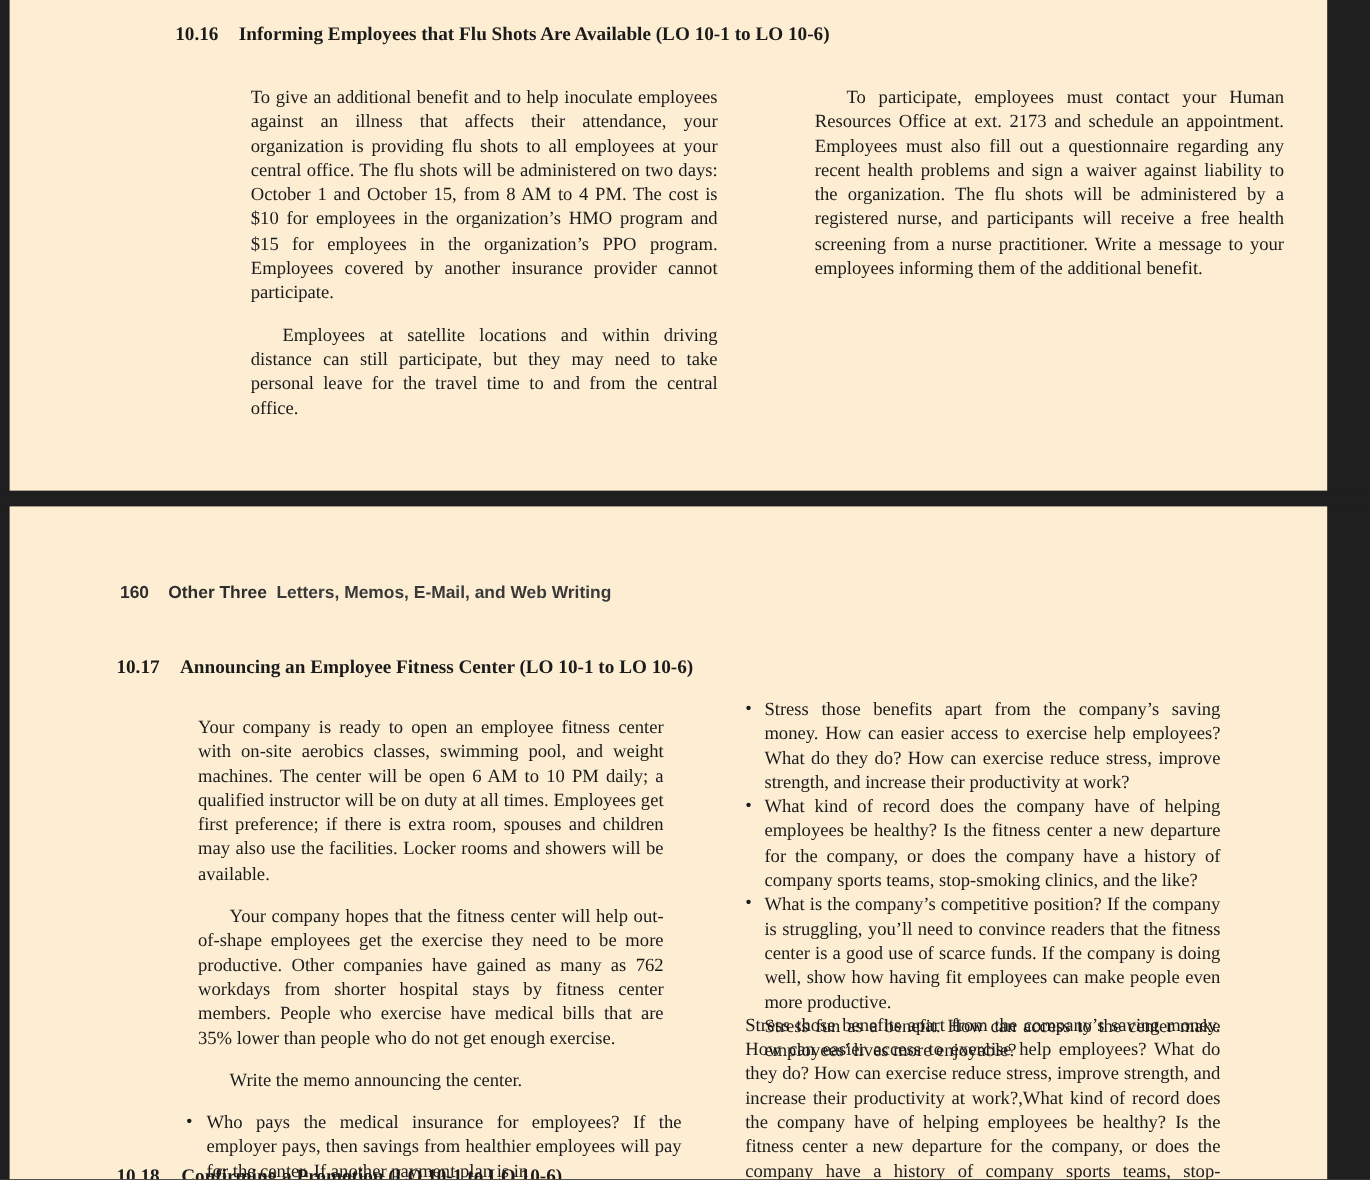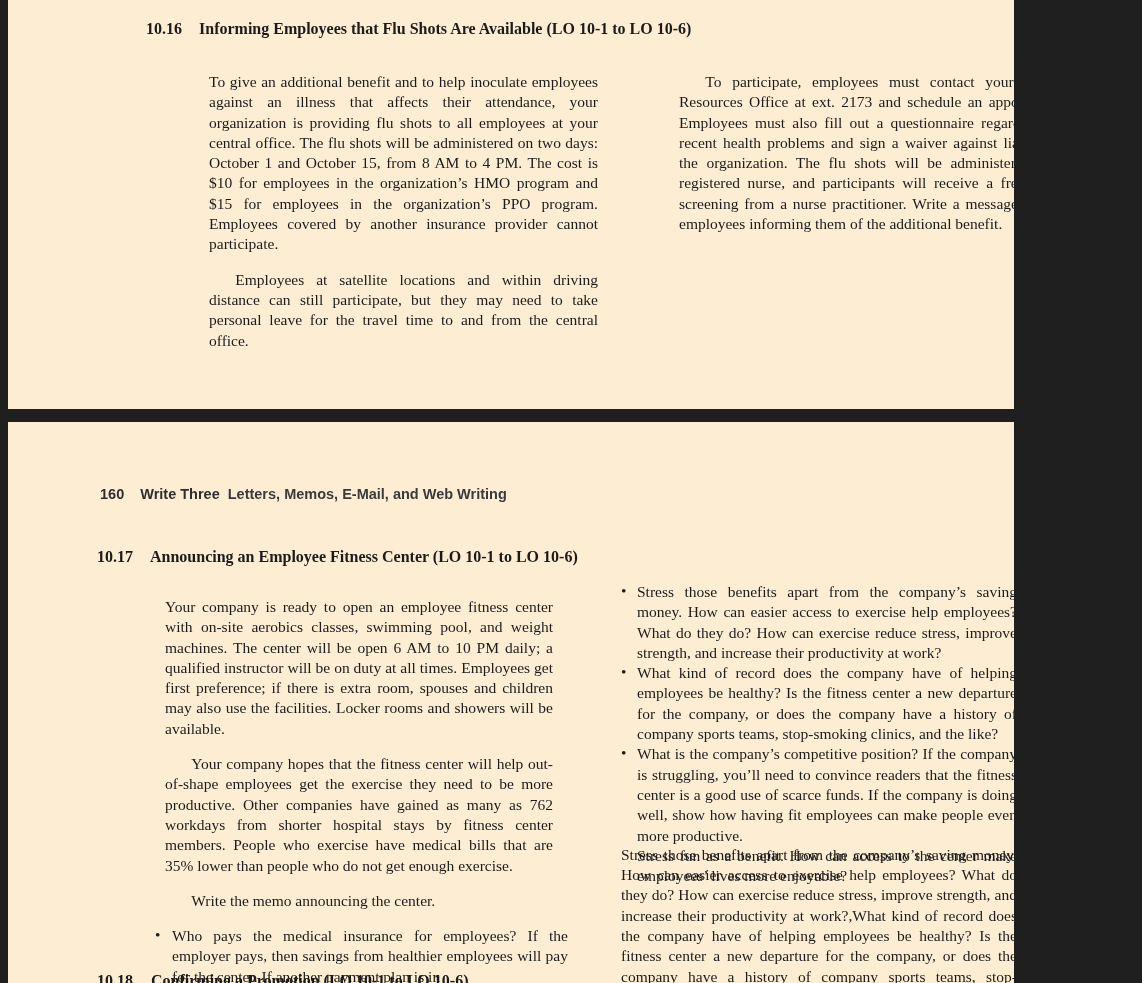--- a/index.html
+++ b/index.html
@@ -19,7 +19,7 @@
   .page {
     position: absolute;
     left: 8px;
-    width: 1006px;
+    width: 1098px;
     background: #fdeed3;
     overflow: hidden;
   }

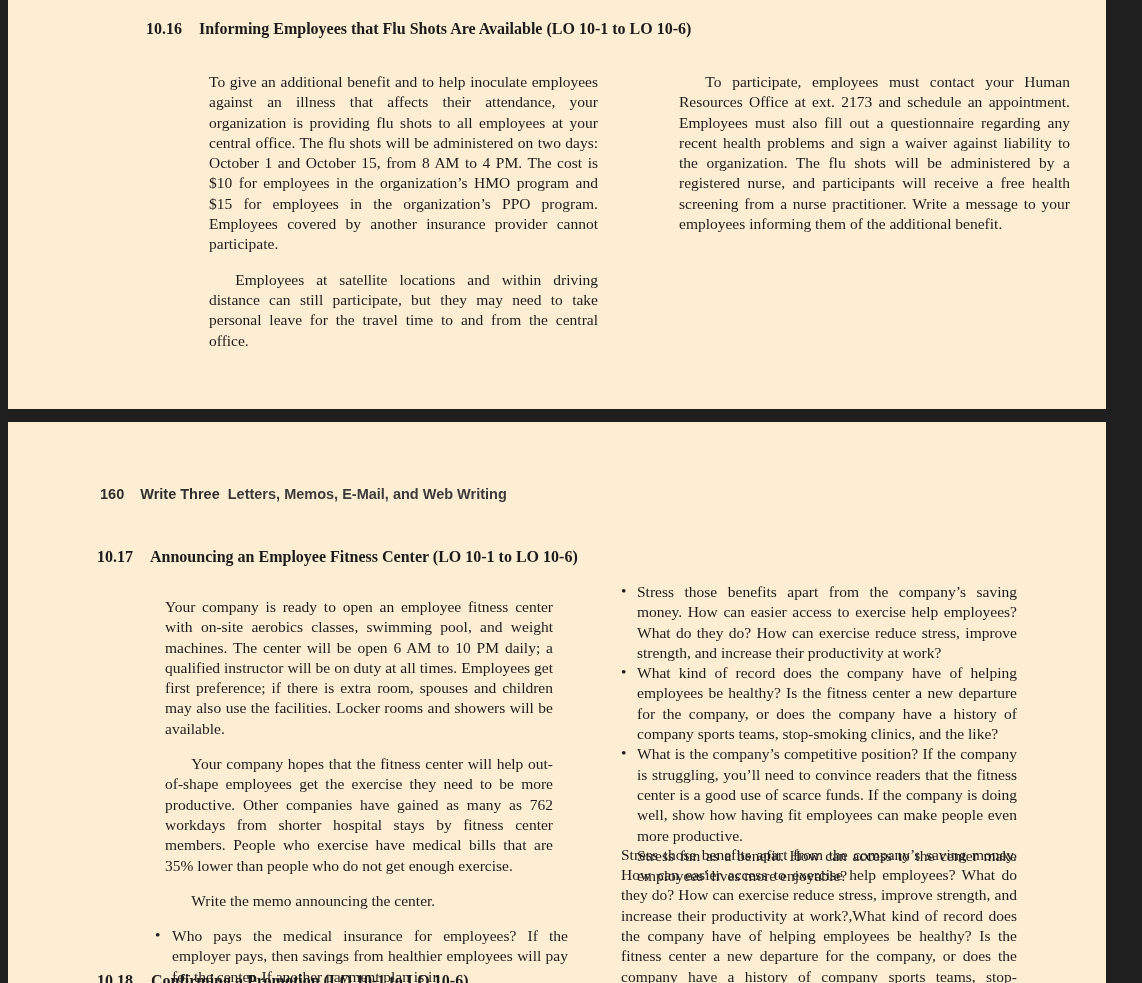--- a/index.html
+++ b/index.html
@@ -113,7 +113,7 @@
   <div class="page page-bottom">
 
     <div class="running-header">
-      <span class="folio">160</span><span class="unit">Write Three</span><span class="unit-title">Letters, Memos, E-Mail, and Web Writing</span>
+      <span class="folio">160</span><span class="unit">Other Three</span><span class="unit-title">Letters, Memos, E-Mail, and Web Writing</span>
     </div>
 
     <div class="problem-heading" style="top:126px; left:89px;">

